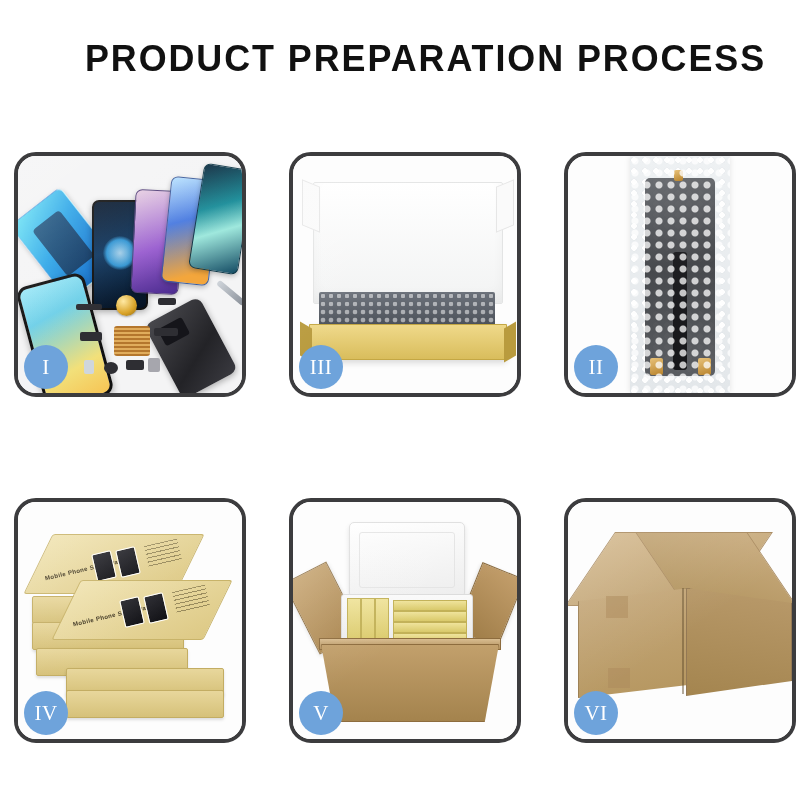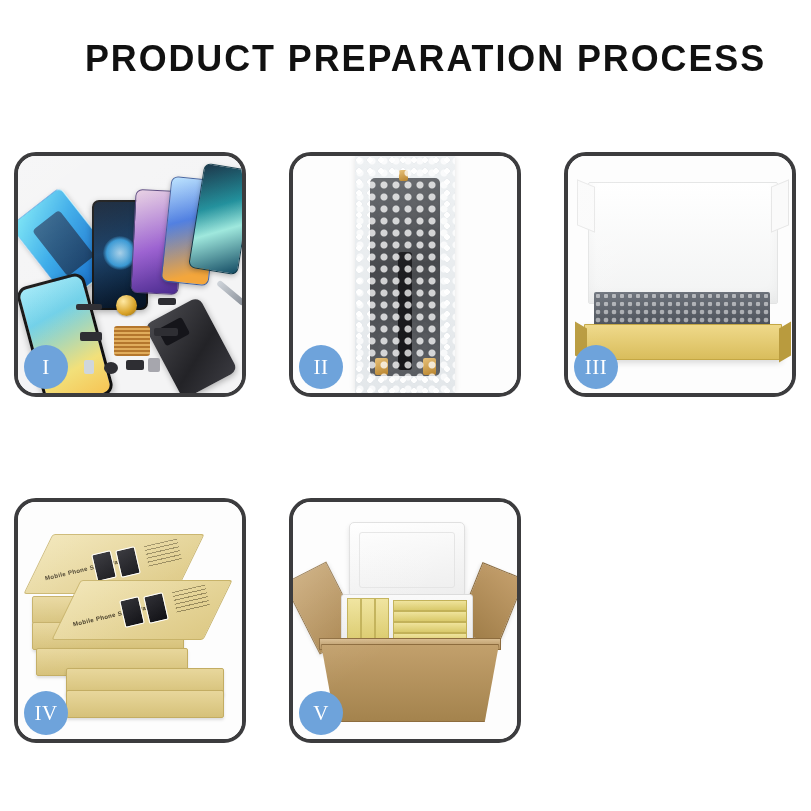--- a/index.html
+++ b/index.html
@@ -245,6 +245,18 @@
 
     <div class="panel">
       <div class="photo">
+        <div class="mbox-lid"></div>
+        <div class="mbox-foam"></div>
+        <div class="mbox-front"></div>
+        <div class="sheen"></div>
+      </div>
+      <div class="badge">
+        <span>III</span>
+      </div>
+    </div>
+
+    <div class="panel">
+      <div class="photo">
         <div class="bubble-bg"></div>
         <div class="wrapped-screen"></div>
         <div class="flex-cable"></div>
@@ -255,18 +267,6 @@
       </div>
       <div class="badge">
         <span>II</span>
-      </div>
-    </div>
-
-    <div class="panel">
-      <div class="photo">
-        <div class="mbox-lid"></div>
-        <div class="mbox-foam"></div>
-        <div class="mbox-front"></div>
-        <div class="sheen"></div>
-      </div>
-      <div class="badge">
-        <span>III</span>
       </div>
     </div>
 

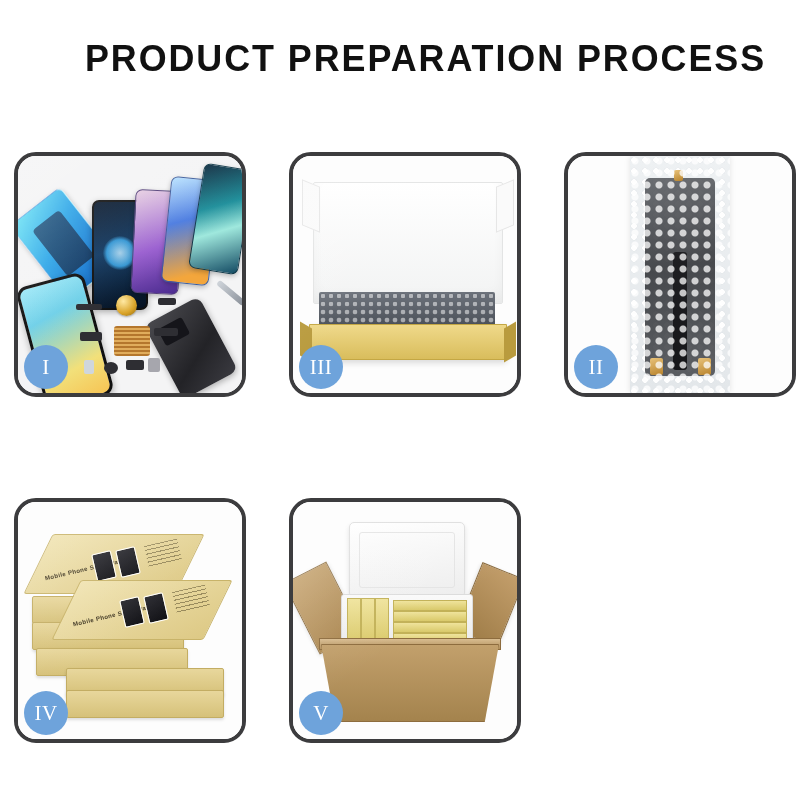--- a/index.html
+++ b/index.html
@@ -320,6 +320,21 @@
       </div>
     </div>
 
+    <div class="panel">
+      <div class="photo">
+        <div class="sc-top"></div>
+        <div class="sc-top2"></div>
+        <div class="sc-left"></div>
+        <div class="sc-right"></div>
+        <div class="sc-seam"></div>
+        <div class="sc-tape" style="left:38px;top:94px;width:22px;height:22px;"></div>
+        <div class="sc-tape" style="left:40px;top:166px;width:22px;height:20px;"></div>
+        <div class="sheen"></div>
+      </div>
+      <div class="badge">
+        <span>VI</span>
+      </div>
+    </div>
 
   </div>
 </div>

